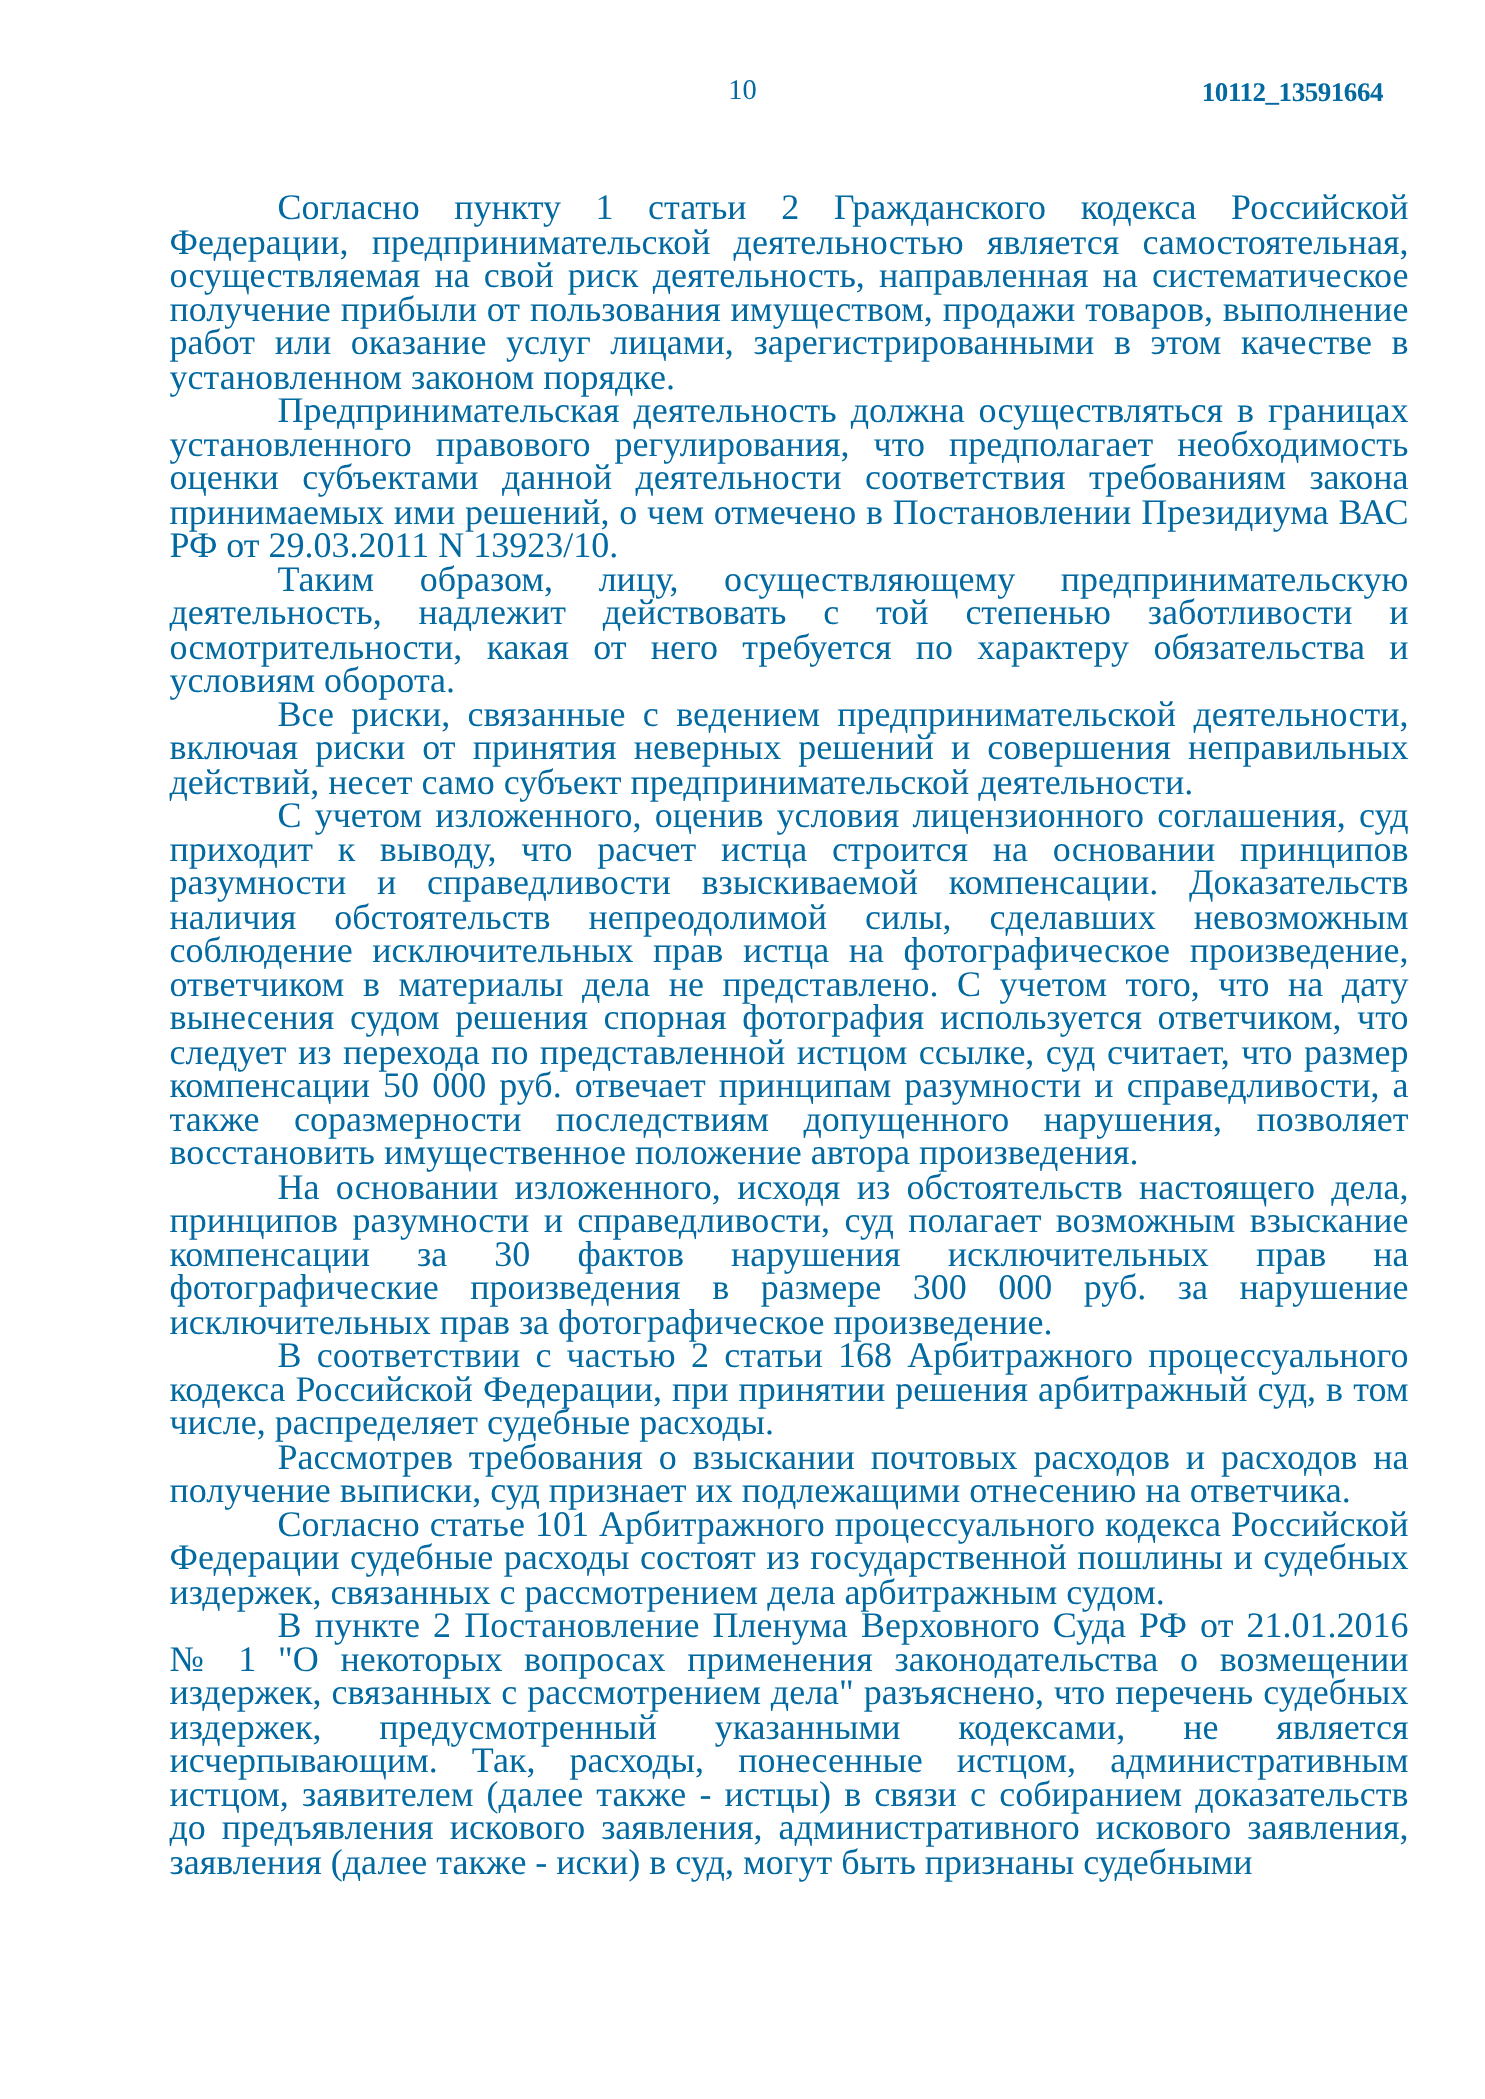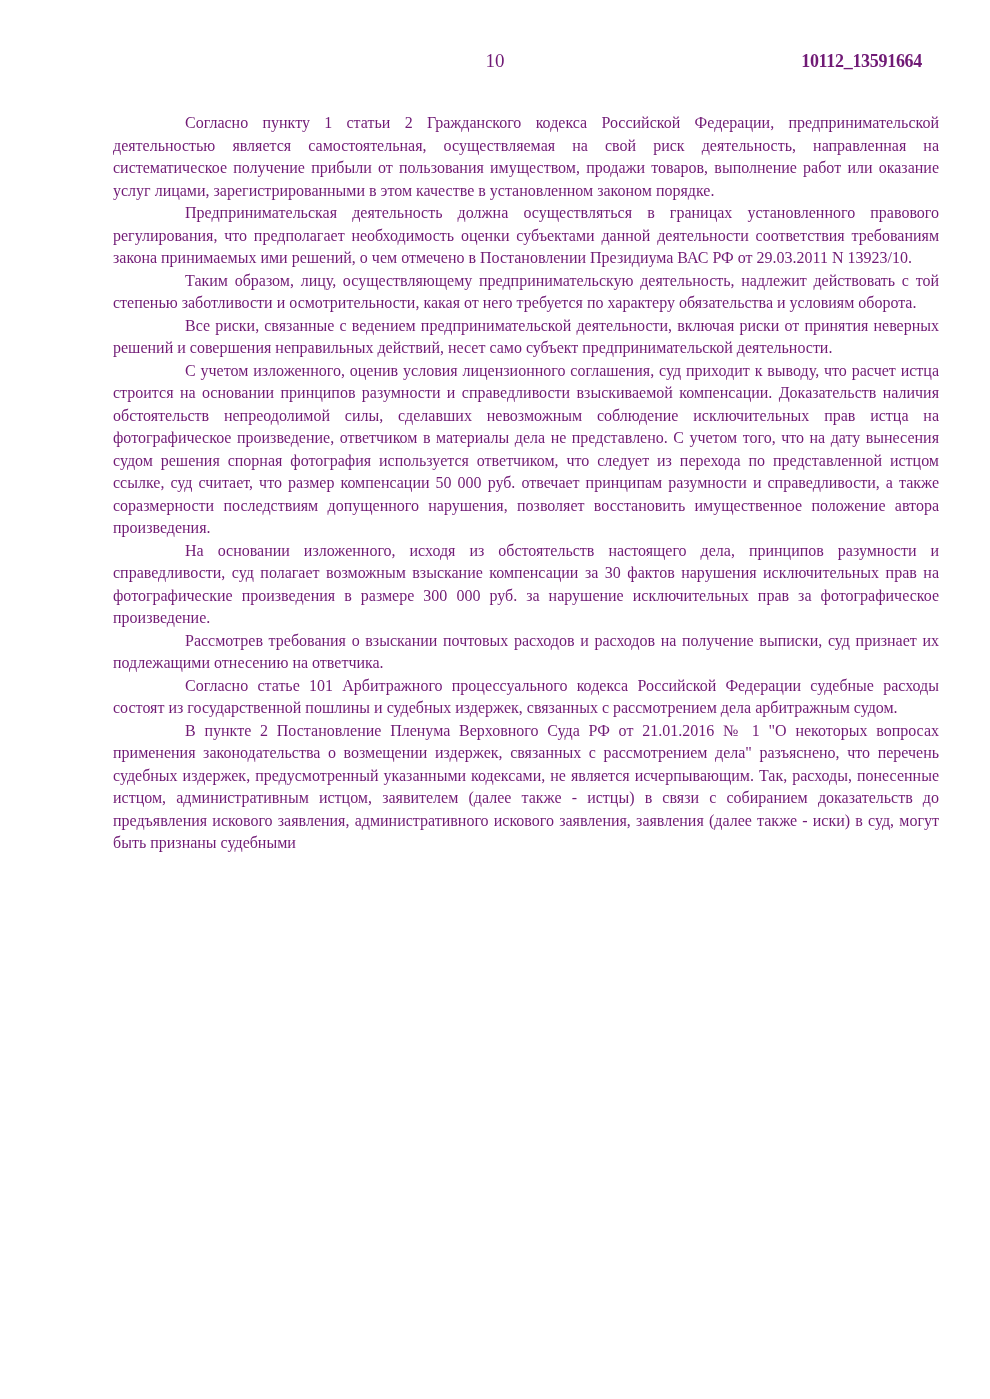--- a/index.html
+++ b/index.html
@@ -12,7 +12,7 @@
     width: 990px;
     height: 1399px;
     background: #ffffff;
-    color: #701a75;
+    color: #0369a1;
     font-family: "Liberation Serif", serif;
     overflow: hidden;
   }

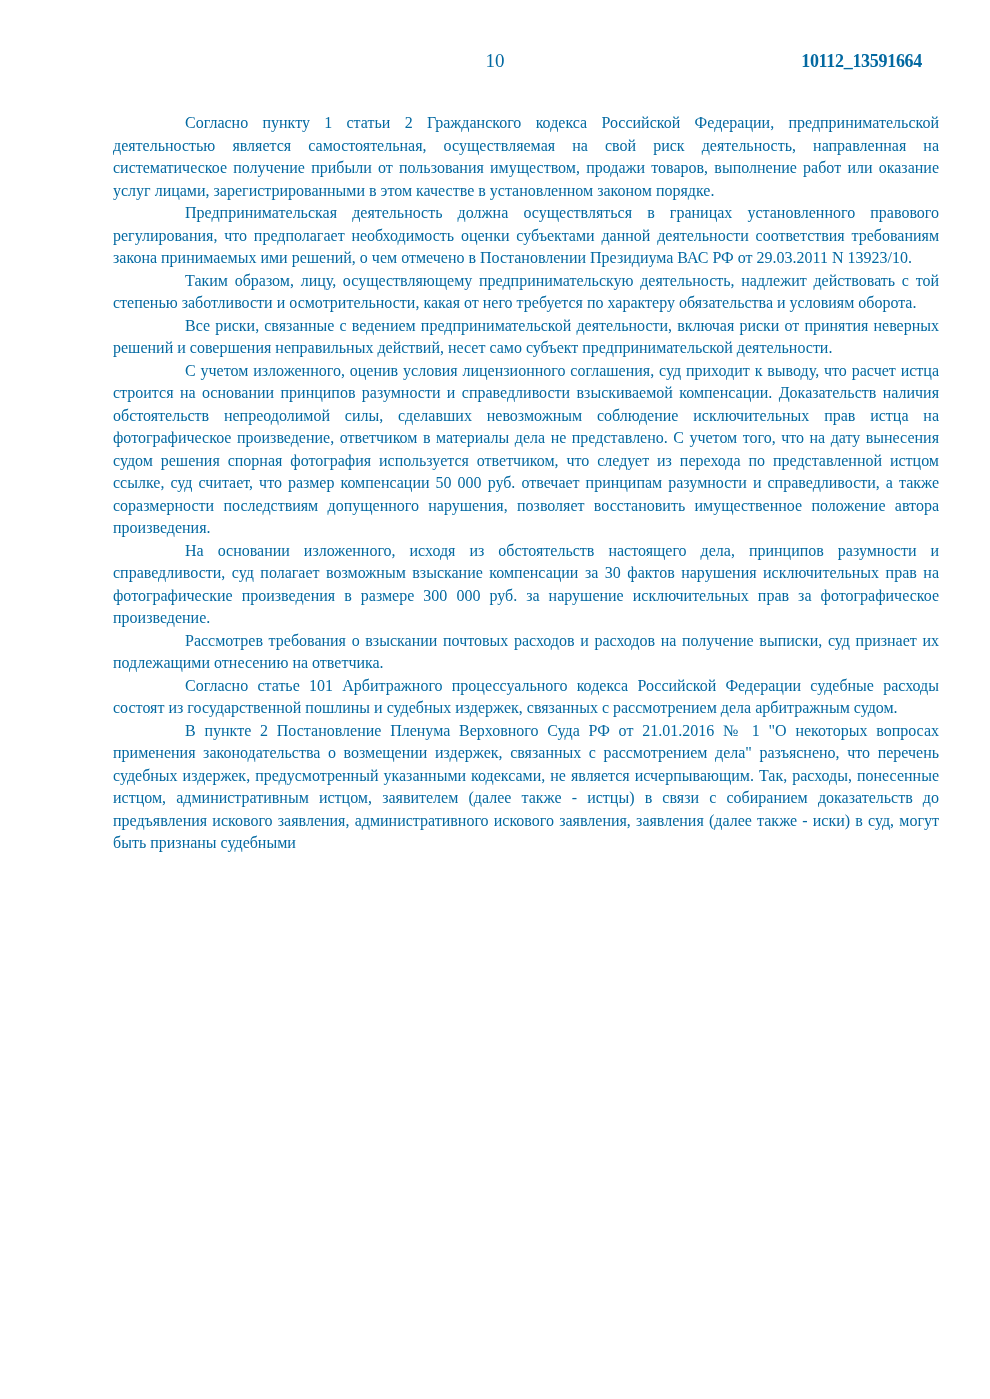--- a/index.html
+++ b/index.html
@@ -36,10 +36,10 @@
   }
   .doc-body {
     position: absolute;
-    top: 112px;
+    top: 128px;
     left: 113px;
     width: 826px;
-    font-size: 16px;
+    font-size: 24px;
     line-height: 22.5px;
     text-align: justify;
   }

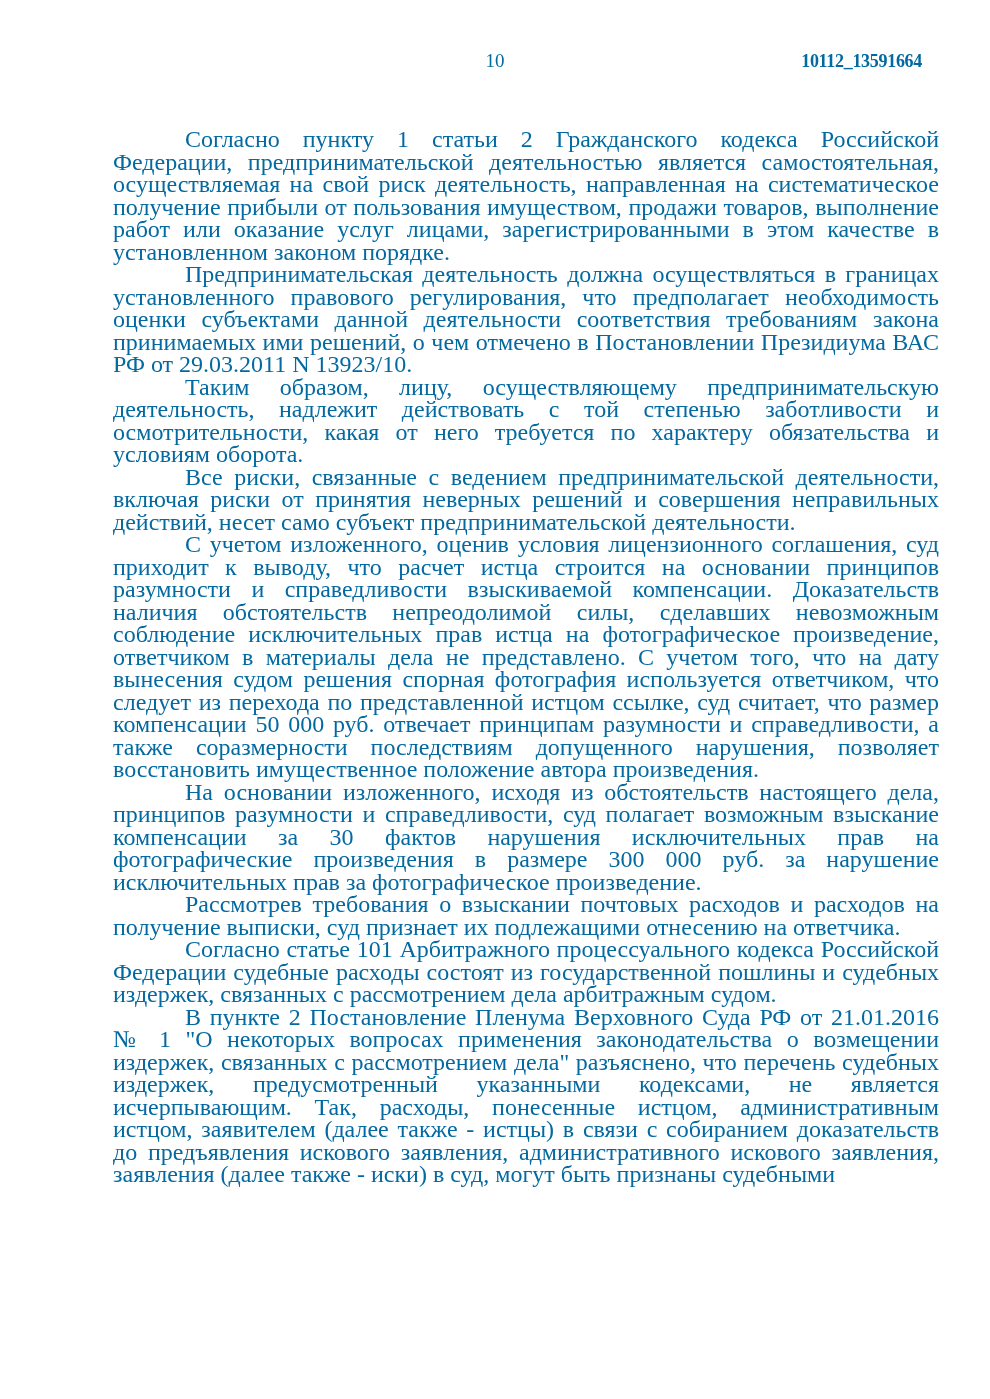--- a/index.html
+++ b/index.html
@@ -66,6 +66,7 @@
     <p>Все риски, связанные с ведением предпринимательской деятельности, включая риски от принятия неверных решений и совершения неправильных действий, несет само субъект предпринимательской деятельности.</p>
     <p>С учетом изложенного, оценив условия лицензионного соглашения, суд приходит к выводу, что расчет истца строится на основании принципов разумности и справедливости взыскиваемой компенсации. Доказательств наличия обстоятельств непреодолимой силы, сделавших невозможным соблюдение исключительных прав истца на фотографическое произведение, ответчиком в материалы дела не представлено. С учетом того, что на дату вынесения судом решения спорная фотография используется ответчиком, что следует из перехода по представленной истцом ссылке, суд считает, что размер компенсации 50 000 руб. отвечает принципам разумности и справедливости, а также соразмерности последствиям допущенного нарушения, позволяет восстановить имущественное положение автора произведения.</p>
     <p>На основании изложенного,  исходя из обстоятельств настоящего дела, принципов разумности и справедливости, суд полагает возможным взыскание компенсации за 30 фактов нарушения исключительных прав на фотографические произведения в размере 300 000 руб.  за нарушение исключительных прав за фотографическое произведение.</p>
+    <p>В соответствии с частью 2 статьи 168 Арбитражного процессуального кодекса Российской Федерации, при принятии решения арбитражный суд, в том числе, распределяет судебные расходы.</p>
     <p>Рассмотрев требования о взыскании почтовых расходов и расходов на получение выписки, суд признает их подлежащими отнесению на ответчика.</p>
     <p>Согласно статье 101 Арбитражного процессуального кодекса Российской Федерации судебные расходы состоят из государственной пошлины и судебных издержек, связанных с рассмотрением дела арбитражным судом.</p>
     <p>В пункте 2 Постановление Пленума Верховного Суда РФ от 21.01.2016 № 1 "О некоторых вопросах применения законодательства о возмещении издержек, связанных с рассмотрением дела" разъяснено, что перечень судебных издержек, предусмотренный указанными кодексами, не является исчерпывающим. Так, расходы, понесенные истцом, административным истцом, заявителем (далее также - истцы) в связи с собиранием доказательств до предъявления искового заявления, административного искового заявления, заявления (далее также - иски) в суд, могут быть признаны судебными</p>

